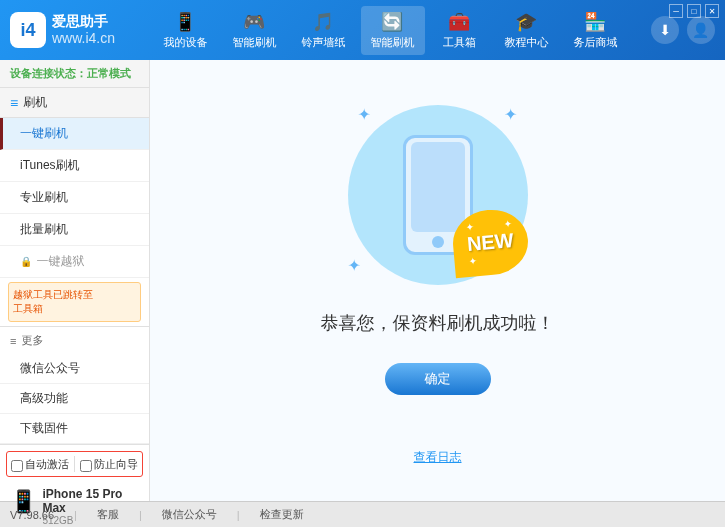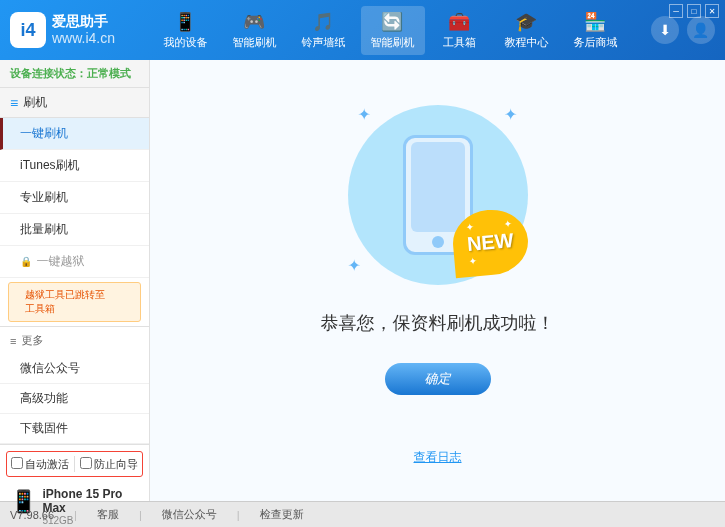--- a/index.html
+++ b/index.html
@@ -38,7 +38,7 @@
     .sidebar-item.active { background: #e3f2fd; color: #1976d2; border-left: 3px solid #7f1d1d; padding-left: 17px; }
     .sidebar-item-disabled { padding: 7px 10px 7px 20px; color: #999; font-size: 12px; border-bottom: 1px solid #f0f0f0; display: flex; align-items: center; gap: 4px; }
     .sidebar-item-disabled .lock-icon { font-size: 10px; color: #bbb; }
-    .sidebar-warning { margin: 4px 8px; background: #fff3e0; border: 1px solid #ffcc80; border-radius: 3px; padding: 5px 16px; font-size: 10px; color: #e65100; line-height: 1.4; }
+    .sidebar-warning { margin: 4px 8px; background: #fff3e0; border: 1px solid #ffcc80; border-radius: 3px; padding: 5px 4px; font-size: 10px; color: #e65100; line-height: 1.4; }
     .sidebar-more-section { border-top: 1px solid #e0e0e0; }
     .sidebar-more-header { display: flex; align-items: center; gap: 5px; padding: 6px 10px; color: #666; font-size: 11px; }
     .sidebar-more-item { padding: 6px 10px 6px 20px; cursor: pointer; color: #333; font-size: 12px; border-bottom: 1px solid #f0f0f0; }

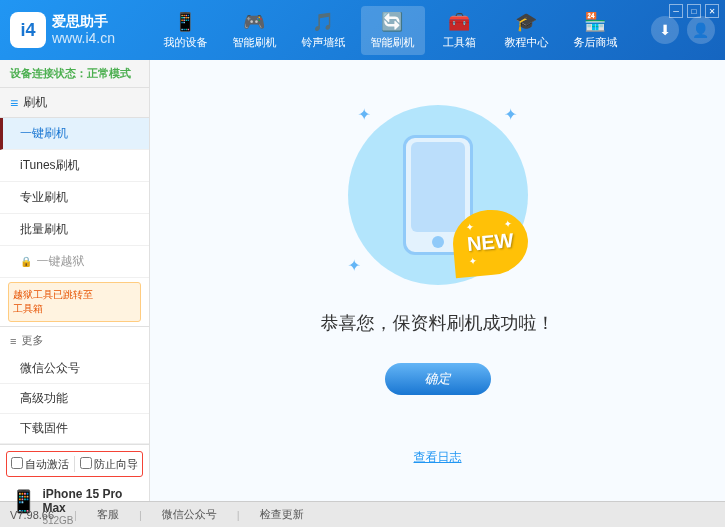--- a/index.html
+++ b/index.html
@@ -68,7 +68,7 @@
     .new-badge-text { color: #fff; font-size: 20px; font-weight: bold; text-shadow: 1px 1px 2px rgba(0,0,0,0.3); }
     .new-badge-stars { color: #fff; font-size: 10px; display: flex; justify-content: space-between; }
     .success-text { font-size: 18px; color: #333; margin-bottom: 28px; }
-    .confirm-btn { padding: 7px 40px; background: linear-gradient(to bottom, #64b5f6, #1976d2); color: #fff; border: none; border-radius: 20px; font-size: 13px; cursor: pointer; margin-bottom: 8px; font-style: italic; }
+    .confirm-btn { padding: 7px 40px; background: linear-gradient(to bottom, #64b5f6, #1976d2); color: #fff; border: none; border-radius: 20px; font-size: 13px; cursor: pointer; margin-bottom: 8px; }
     .log-link { font-size: 12px; color: #2196F3; cursor: pointer; text-decoration: underline; margin-top: 46px; }
 
     

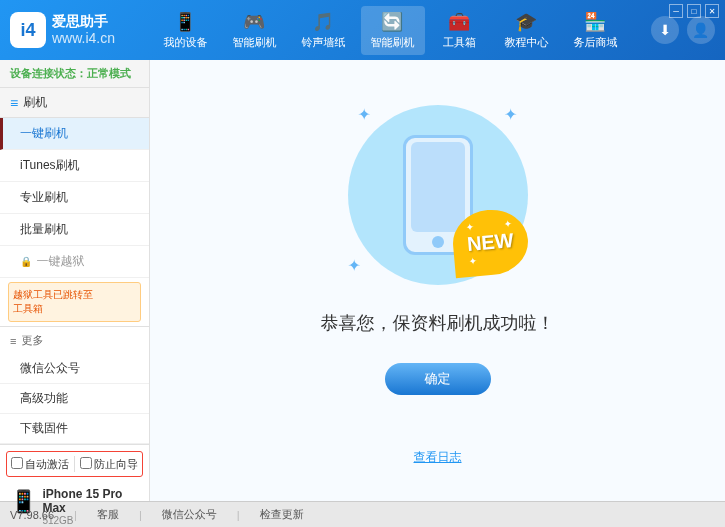--- a/index.html
+++ b/index.html
@@ -44,7 +44,7 @@
     .sidebar-more-item { padding: 6px 10px 6px 20px; cursor: pointer; color: #333; font-size: 12px; border-bottom: 1px solid #f0f0f0; }
     .sidebar-bottom { margin-top: auto; padding: 6px; border-top: 1px solid #e0e0e0; }
     .sidebar-checkbox-row { display: flex; gap: 5px; align-items: center; padding: 4px 4px; border: 1.5px solid #f44336; border-radius: 3px; margin-bottom: 6px; }
-    .sidebar-checkbox-item { display: flex; align-items: flex-start; gap: 2px; font-size: 11px; color: #333; cursor: pointer; }
+    .sidebar-checkbox-item { display: flex; align-items: flex-end; gap: 2px; font-size: 11px; color: #333; cursor: pointer; }
     .sidebar-checkbox-item input { width: 12px; height: 12px; }
     .sidebar-divider-v { width: 1px; background: #ddd; height: 16px; }
     .device-info { display: flex; align-items: flex-start; gap: 5px; padding: 4px 4px; }

